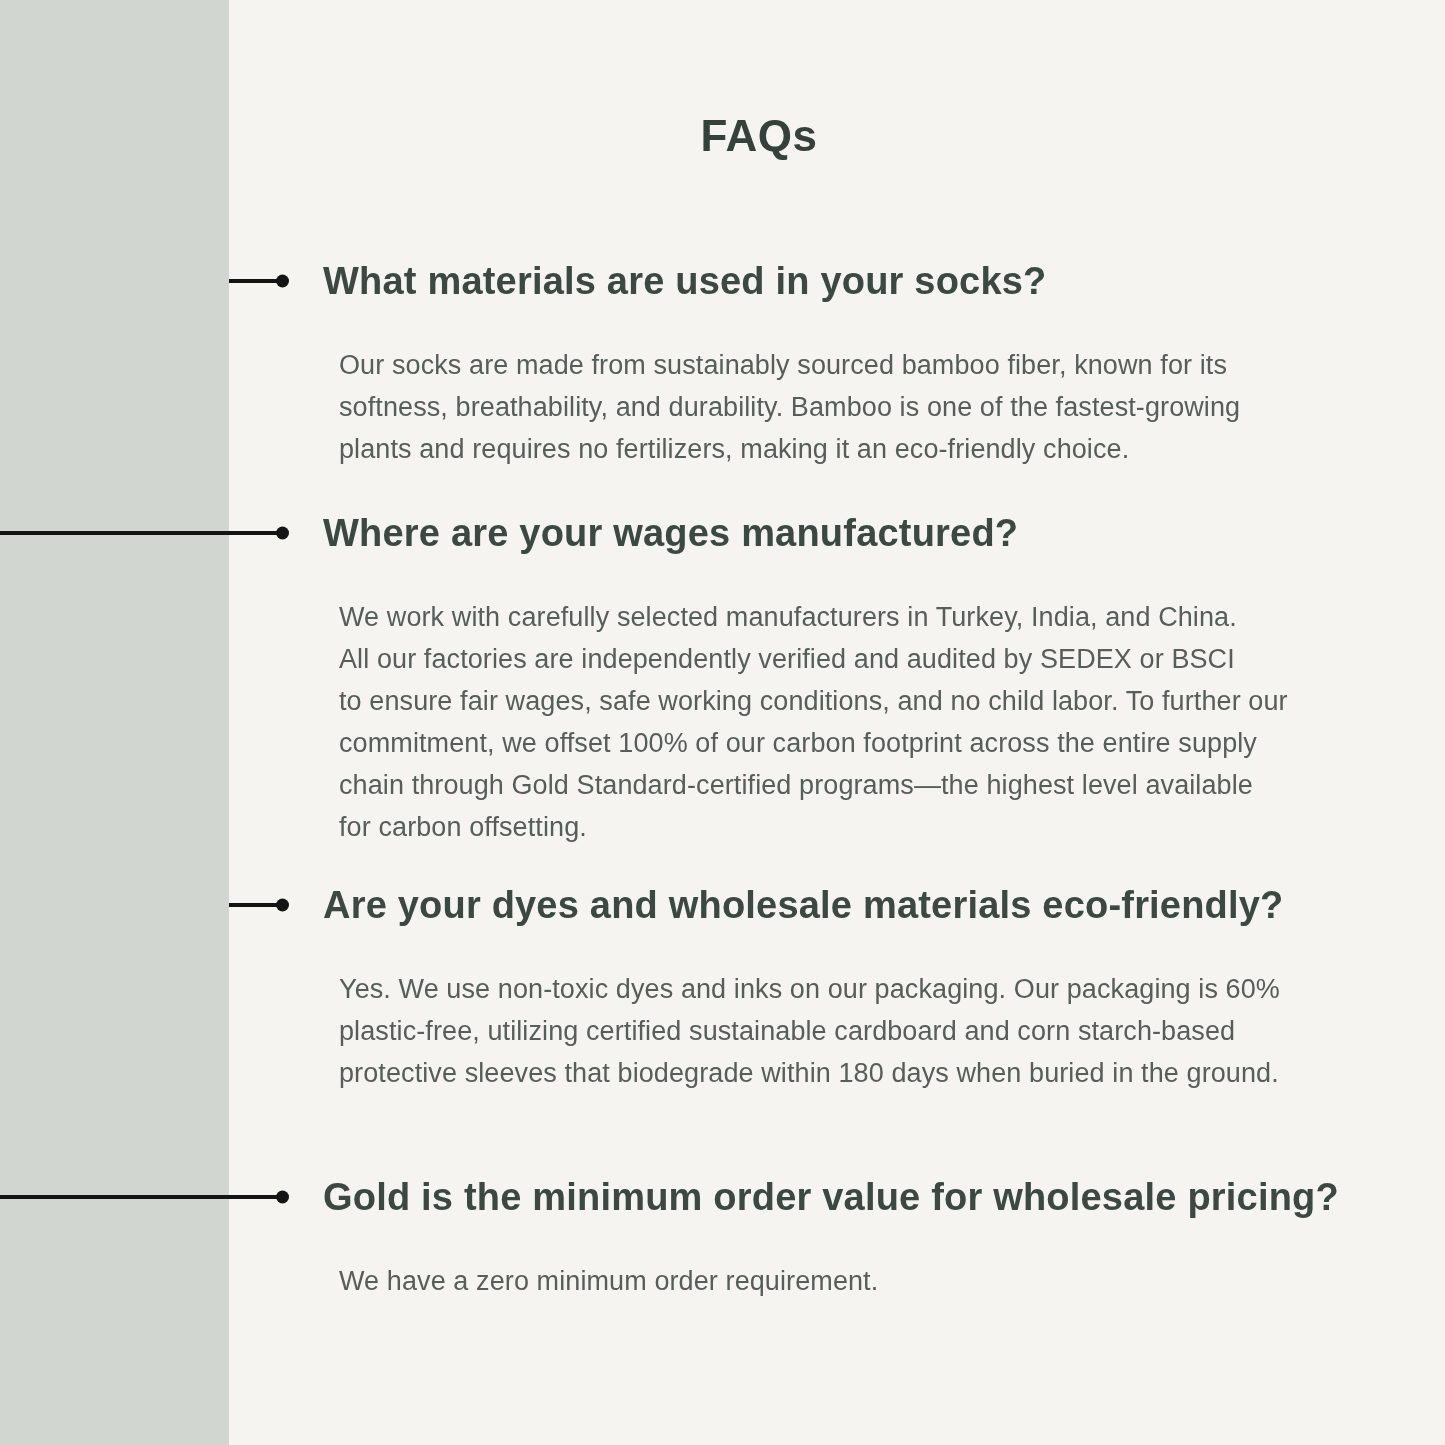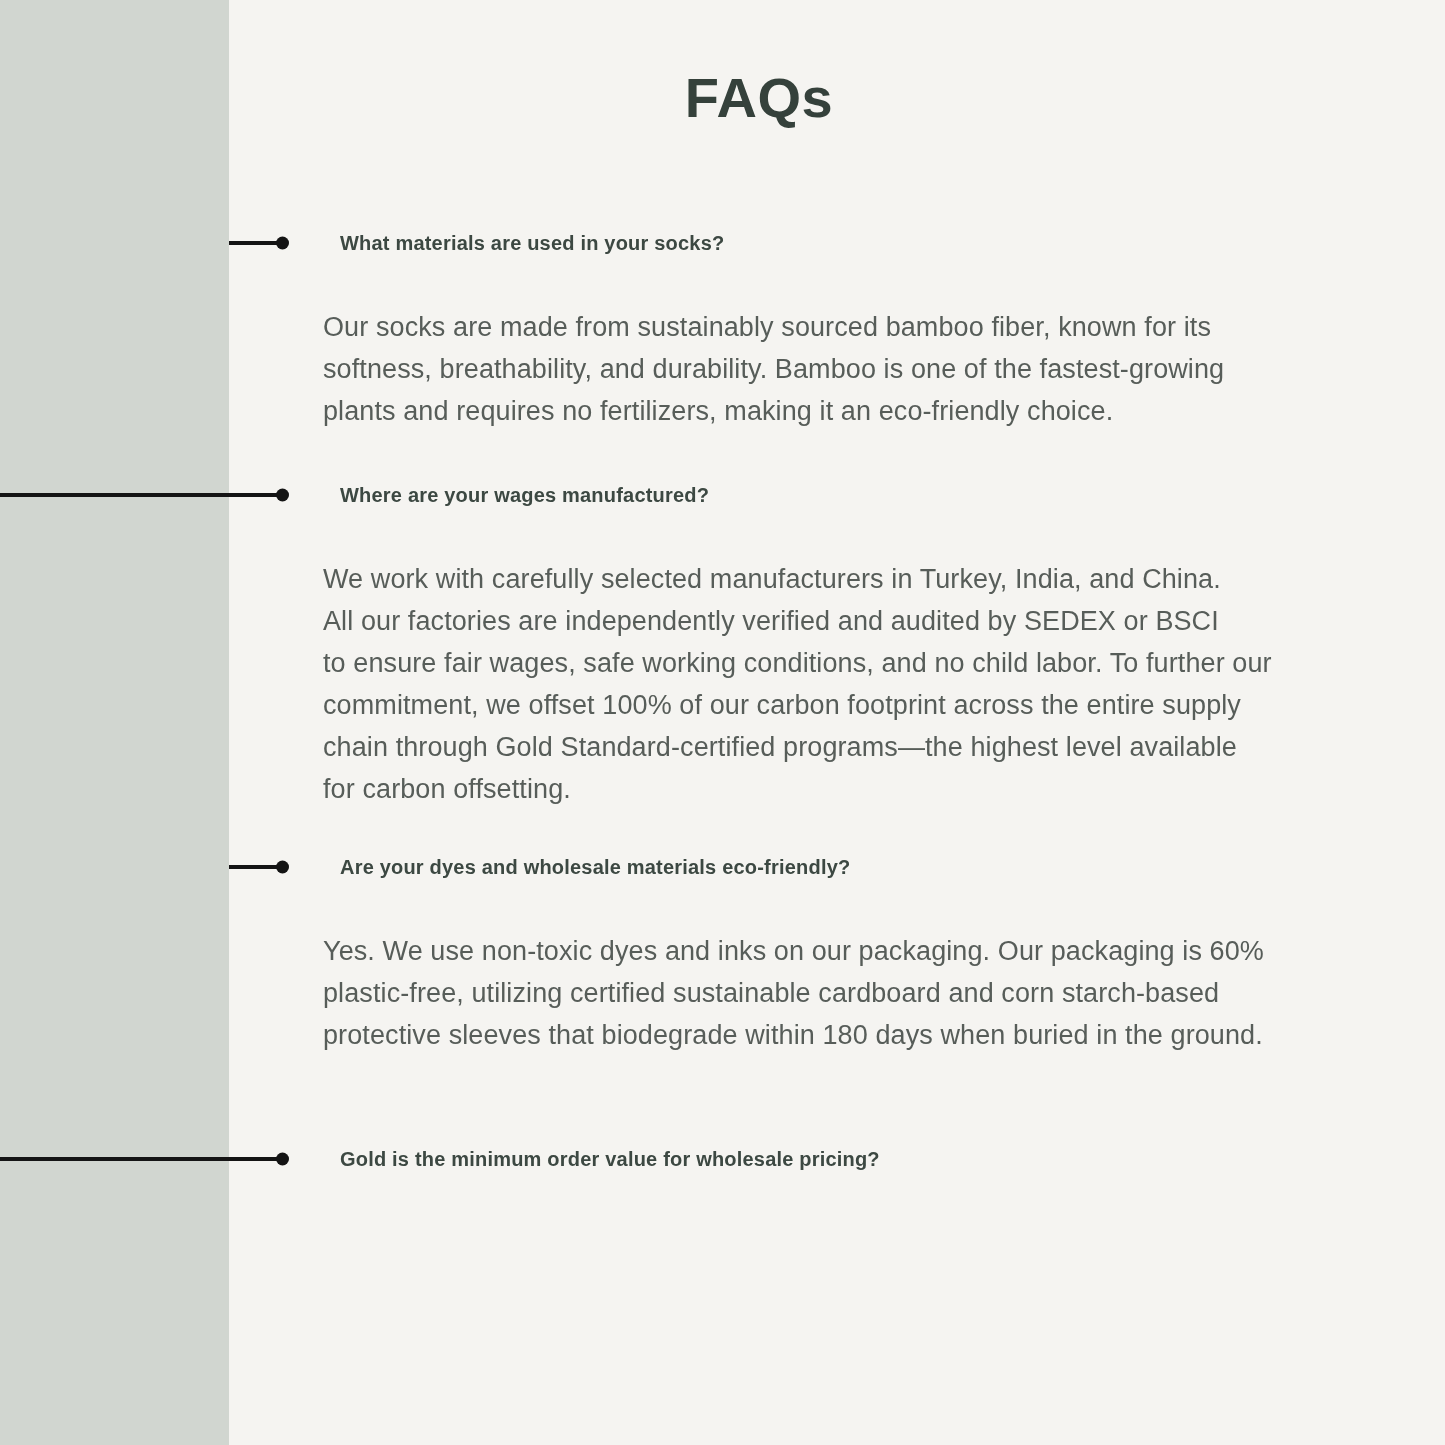--- a/index.html
+++ b/index.html
@@ -39,9 +39,9 @@
 
   .title {
     width: 872px;            
-    margin: 69px 0 0 0;
+    margin: 107px 0 0 0;
     text-align: center;
-    font-size: 56px;
+    font-size: 44px;
     line-height: 58px;
     font-weight: bold;
     letter-spacing: 0.5px;

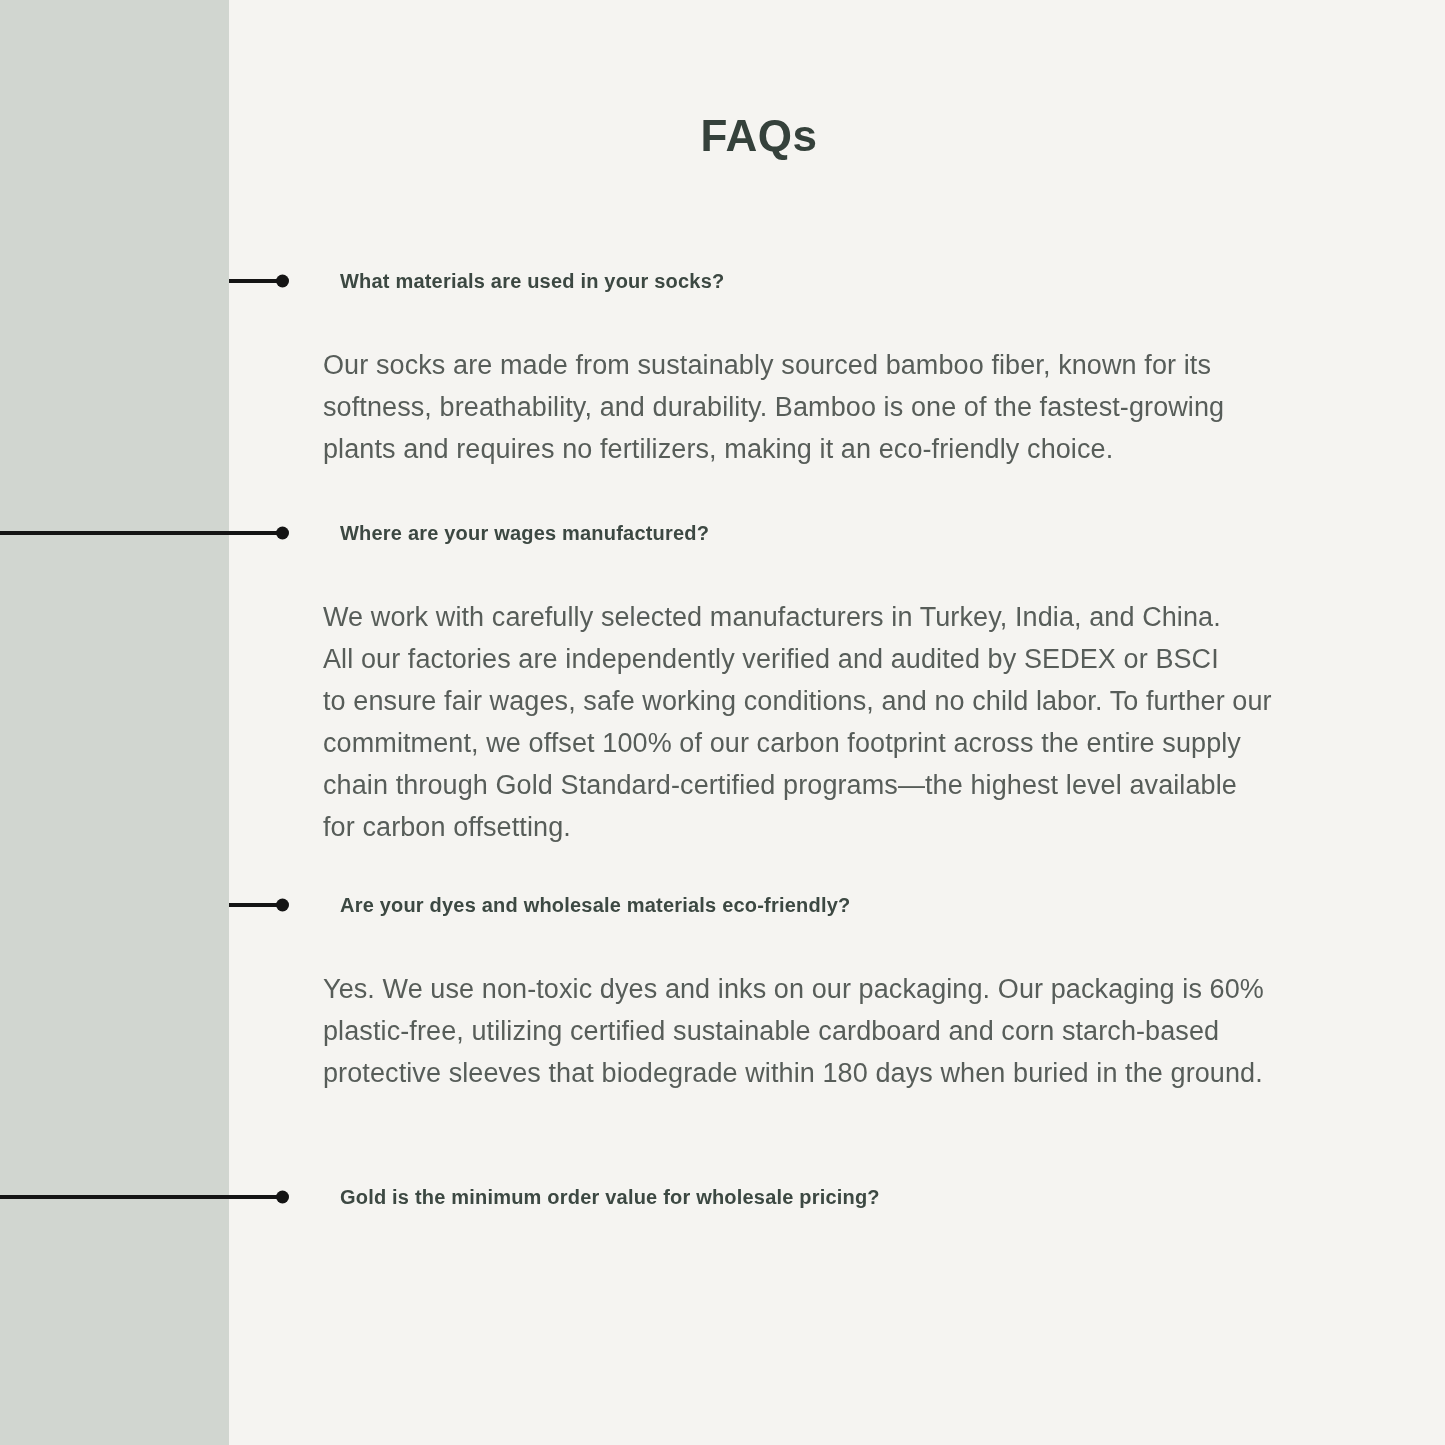--- a/index.html
+++ b/index.html
@@ -57,8 +57,8 @@
   .q-row { position: relative; }
 
   .faq-item h3 {
-    margin: 17px;
-    font-size: 20px;
+    margin: 0;
+    font-size: 38px;
     line-height: 42px;
     font-weight: bold;
     letter-spacing: 0.2px;

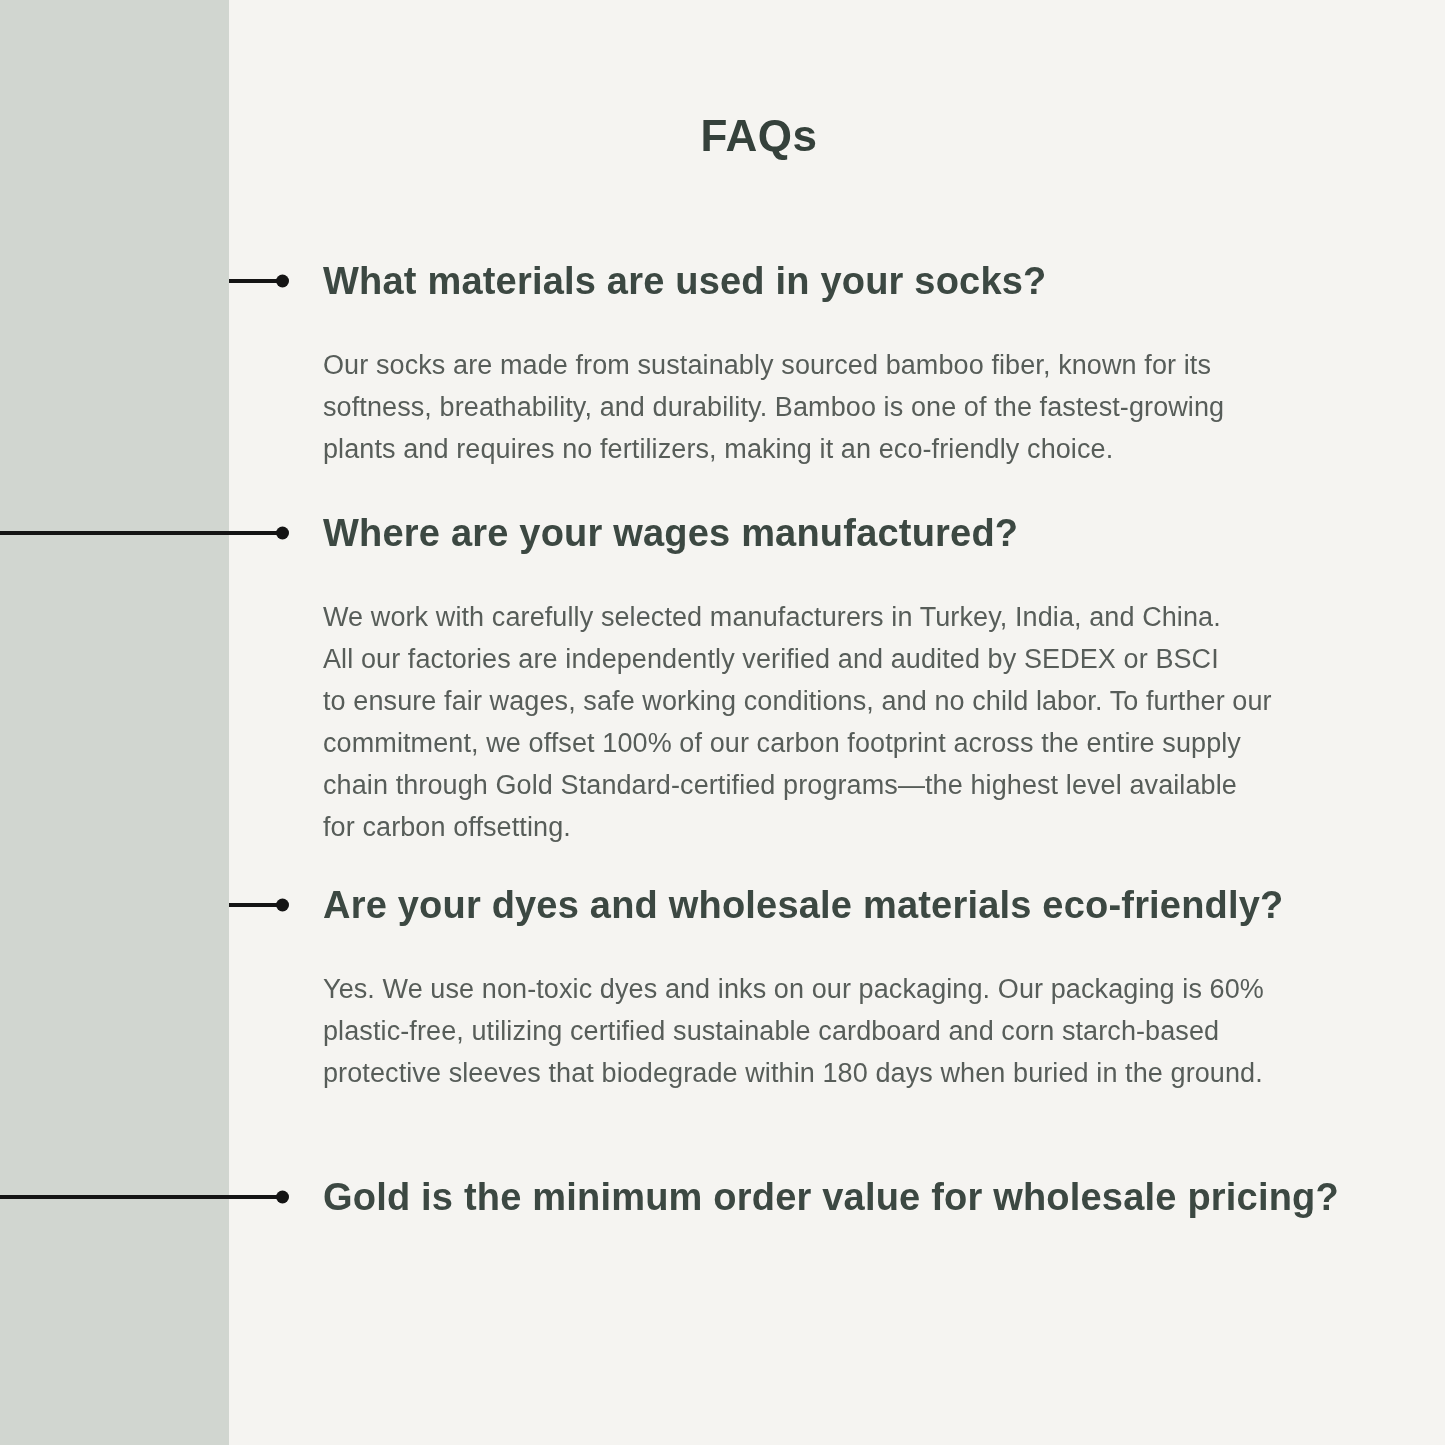--- a/index.html
+++ b/index.html
@@ -66,7 +66,7 @@
   }
 
   .answer {
-    margin: 42px 0 0 0;
+    margin: 42px 0 0 16px;
     font-size: 27px;
     line-height: 42px;
     letter-spacing: 0.1px;

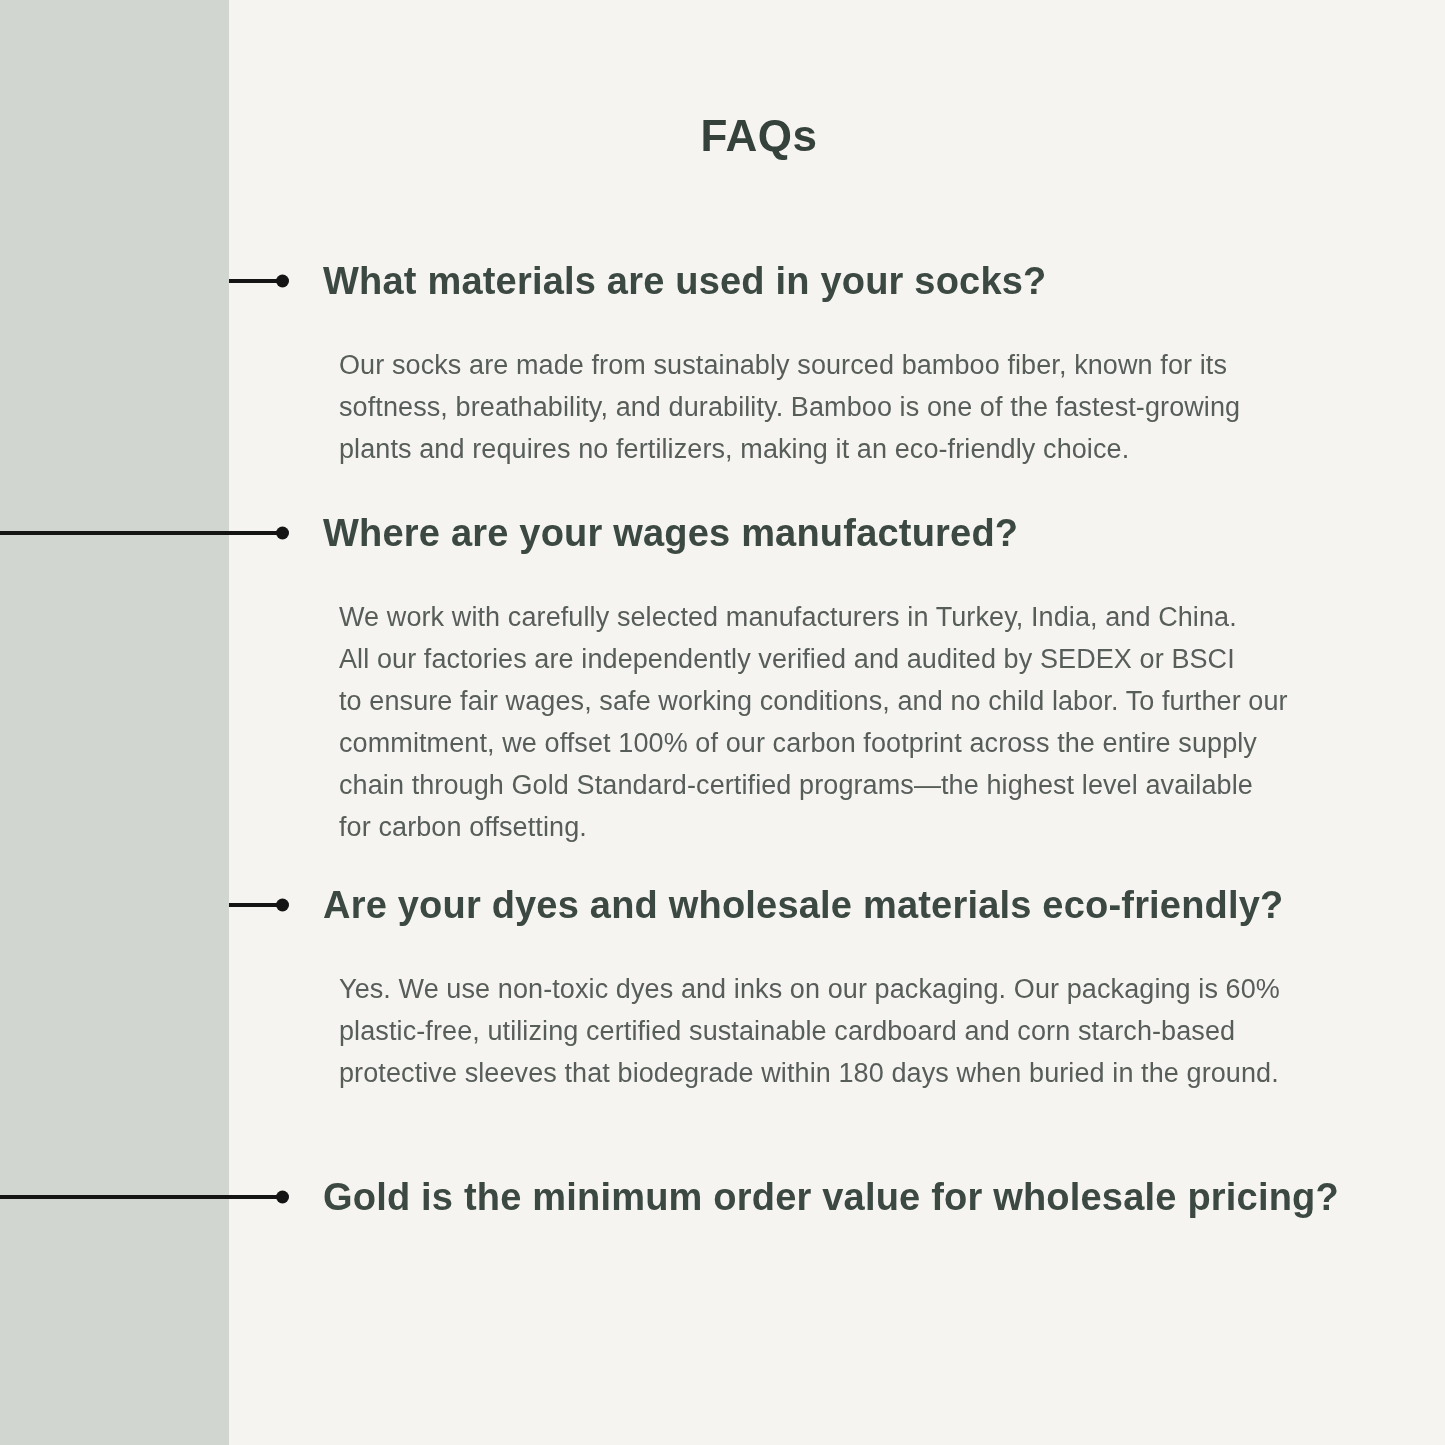--- a/index.html
+++ b/index.html
@@ -150,6 +150,7 @@
         </div>
         <h3>Gold is the minimum order value for wholesale pricing?</h3>
       </div>
+      <p class="answer">We have a zero minimum order requirement.</p>
     </section>
 
   </div>

